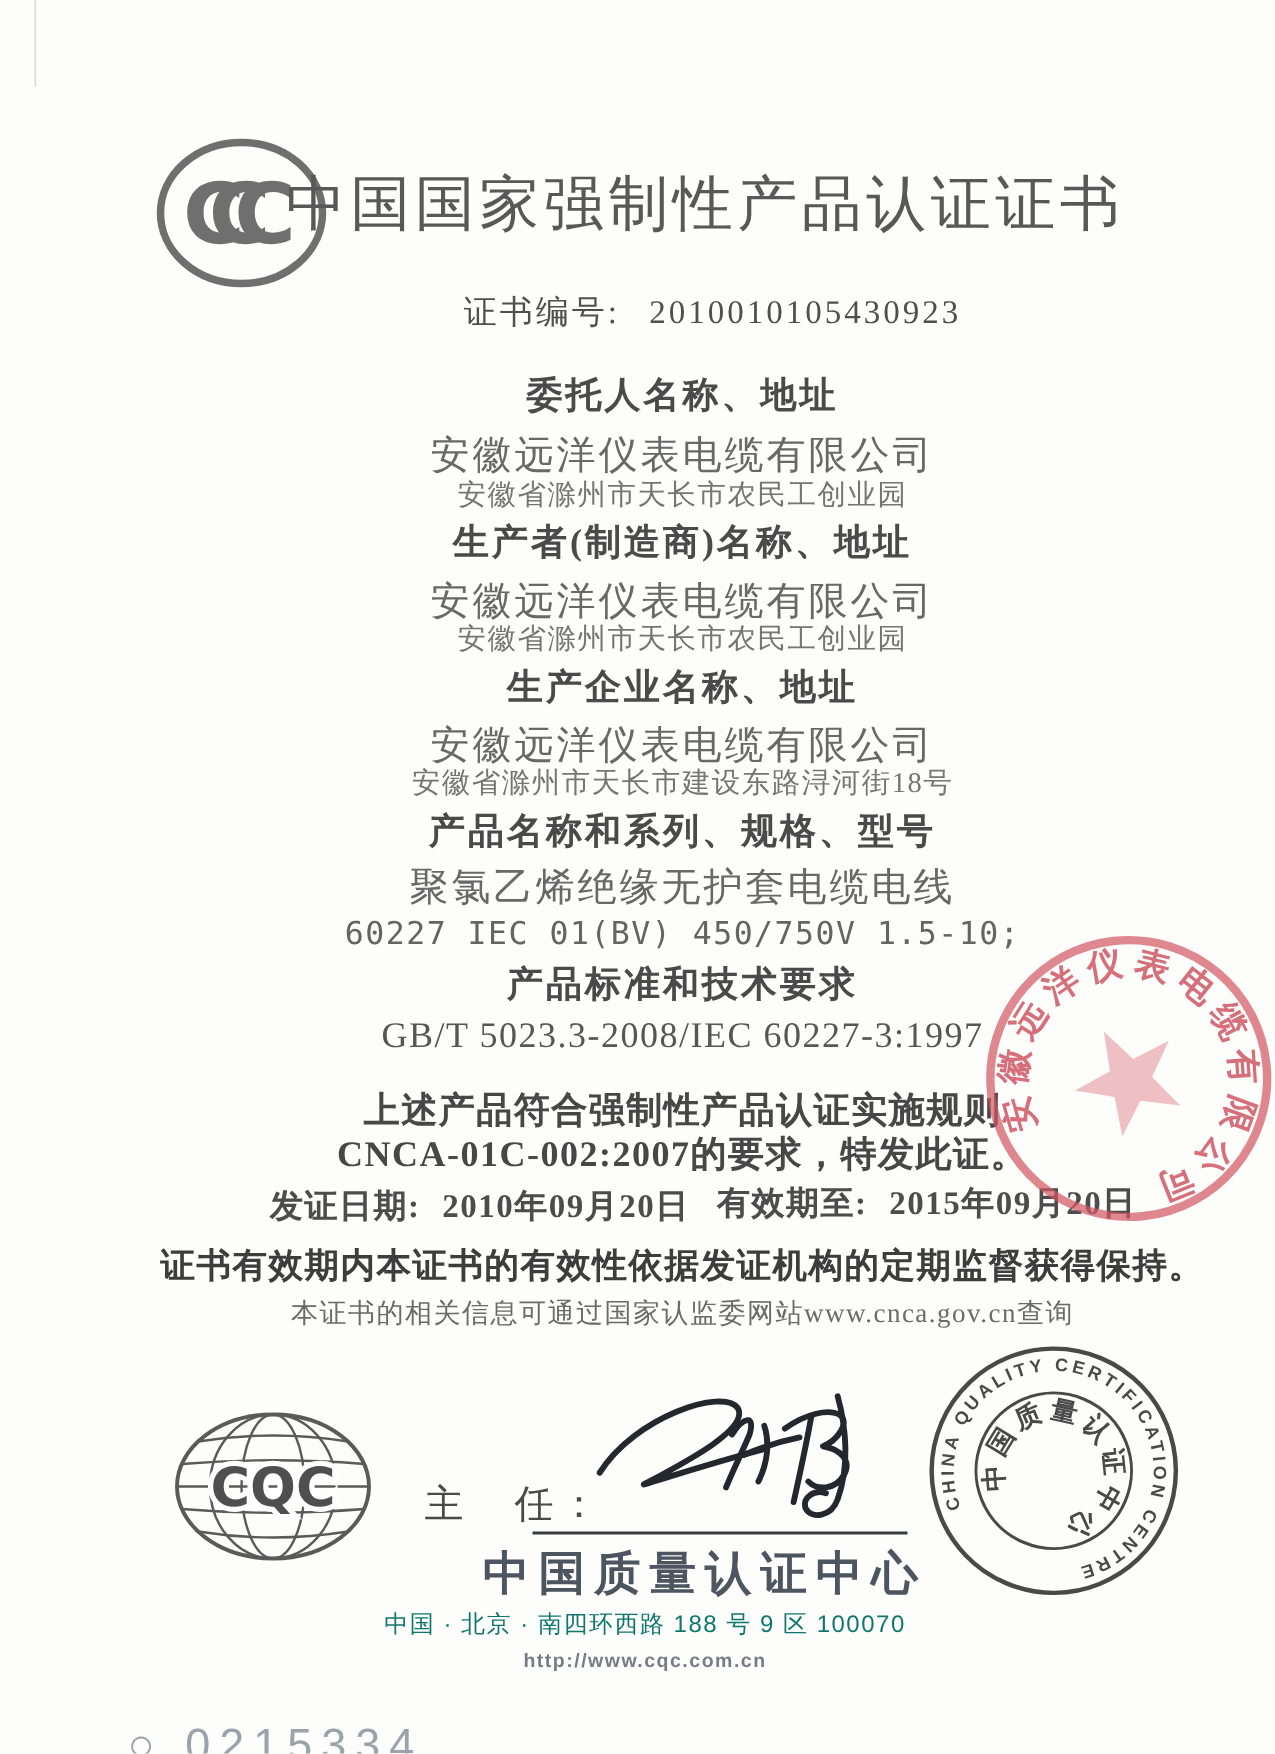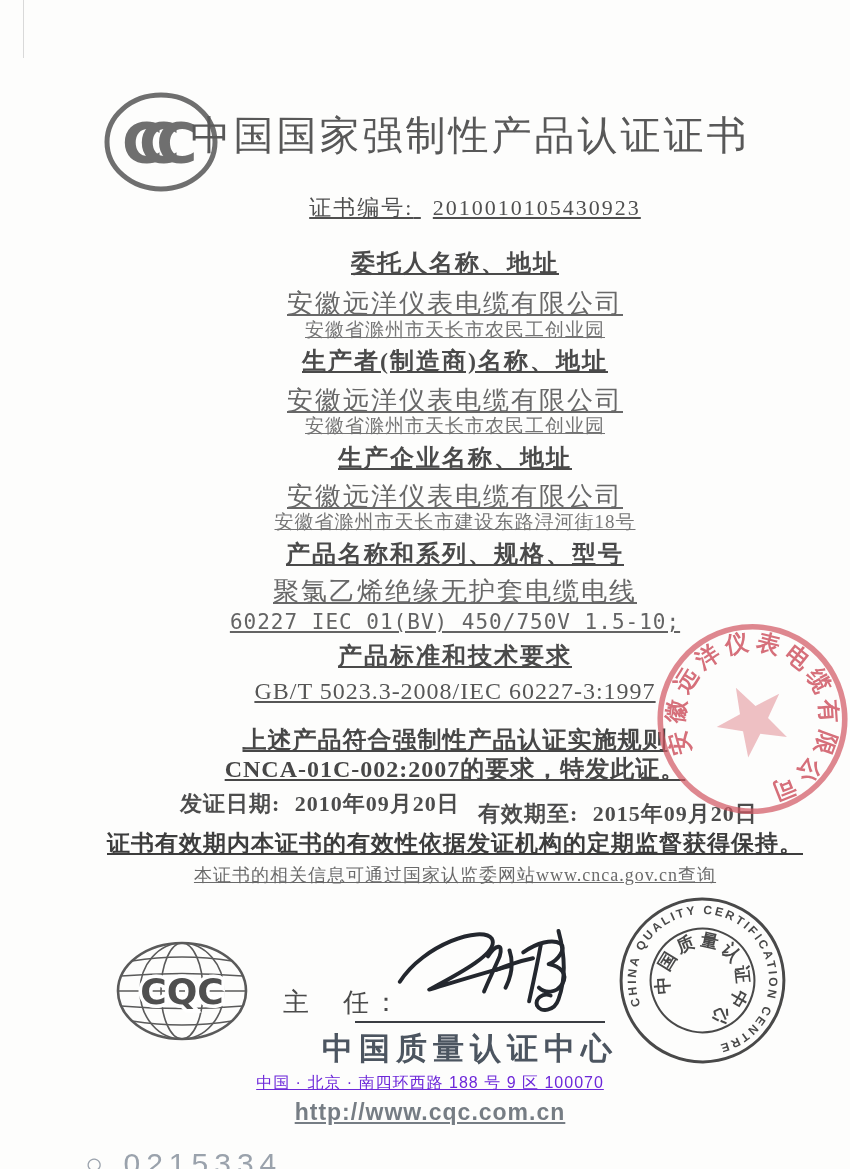--- a/index.html
+++ b/index.html
@@ -10,7 +10,7 @@
     color:#4a4a4a;
   }
   .abs{position:absolute;}
-  .line{position:absolute;left:50px;width:810px;text-align:center;white-space:nowrap;text-decoration:underline;}
+  .line{position:absolute;left:50px;width:810px;text-align:center;white-space:nowrap;}
   .title{
     position:absolute;left:130px;width:680px;text-align:center;
     font-size:40px;font-weight:400;letter-spacing:3px;color:#585858;

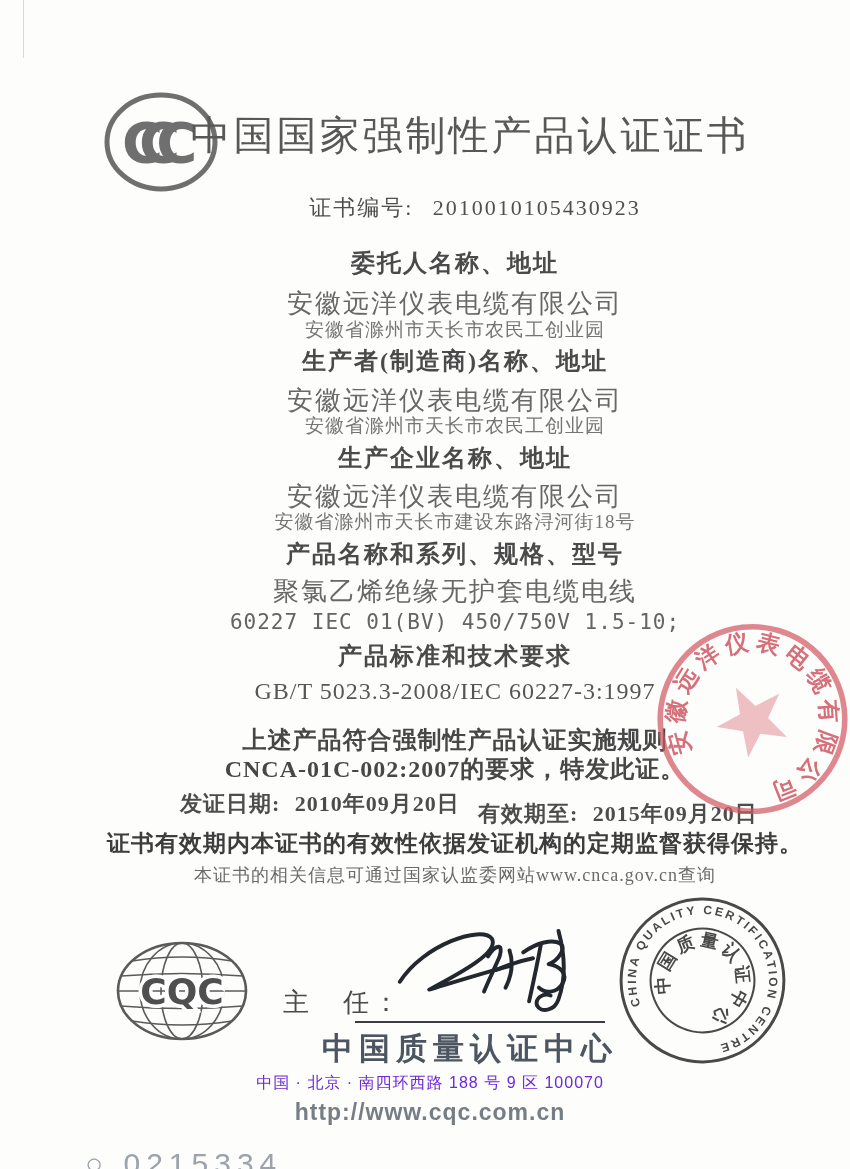--- a/index.html
+++ b/index.html
@@ -81,7 +81,7 @@
   <span>发证日期:</span>
   <span style="margin-left:8px;">2010年09月20日</span>
 </div>
-<div class="abs dates" style="left:478px;top:787px;margin-top:12px;">
+<div class="abs dates" style="left:478px;top:787px;">
   <span>有效期至:</span>
   <span style="margin-left:8px;">2015年09月20日</span>
 </div>

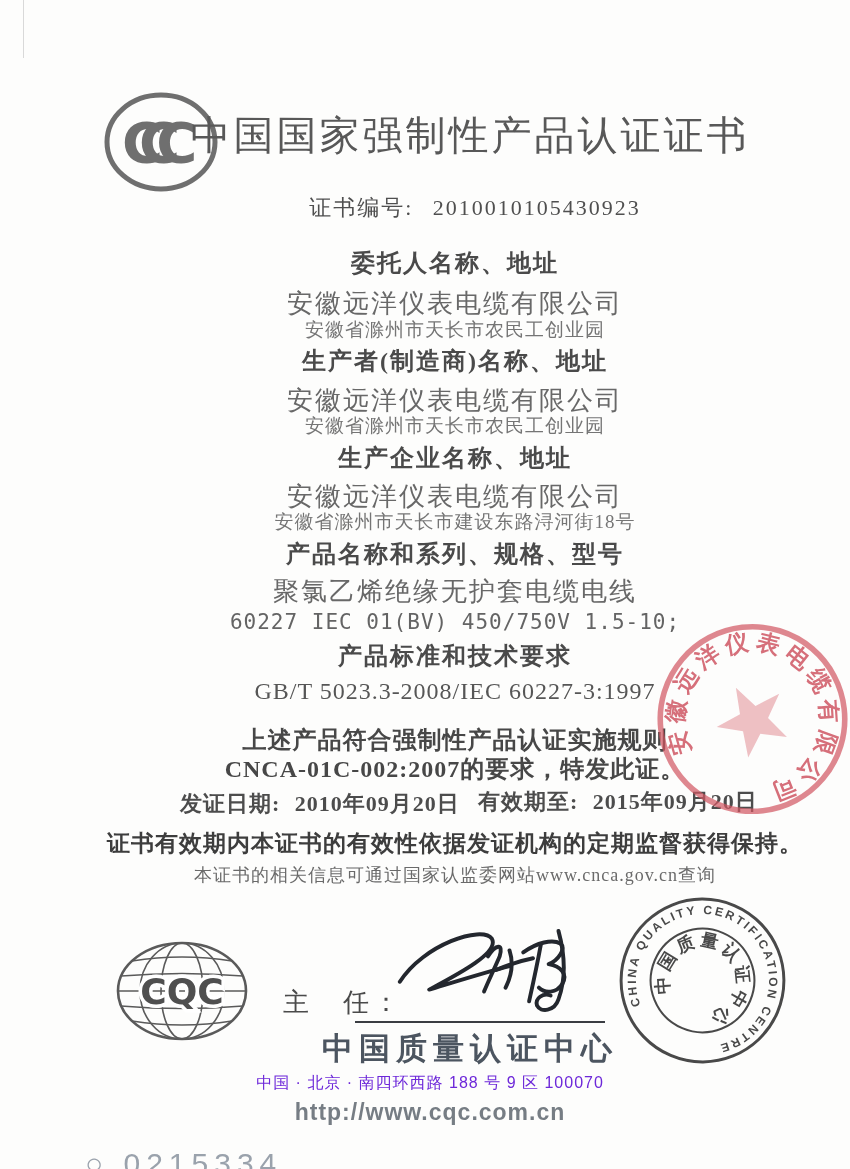--- a/index.html
+++ b/index.html
@@ -29,7 +29,7 @@
   .director{font-size:26px;font-weight:400;letter-spacing:4px;color:#4a4a4a;}
   .orgname{font-size:31px;font-weight:600;letter-spacing:6px;color:#4c5560;
     font-family:"Liberation Sans","DejaVu Sans",sans-serif;}
-  .address{font-size:16px;color:#6d28d9;letter-spacing:1px;
+  .address{font-size:16px;color:#0f766e;letter-spacing:1px;
     font-family:"Liberation Sans","DejaVu Sans",sans-serif;}
   .website{font-size:23px;font-weight:700;color:#767d84;letter-spacing:1px;
     font-family:"Liberation Sans","DejaVu Sans",sans-serif;}

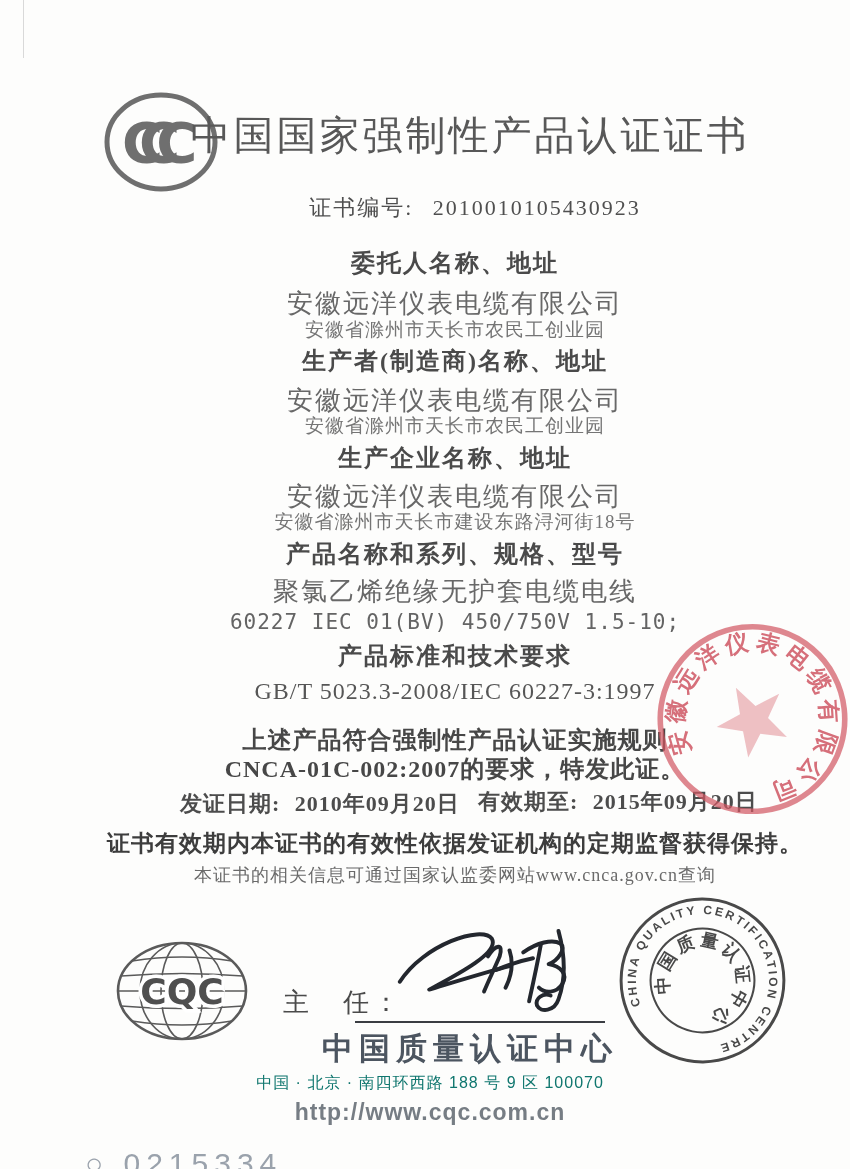--- a/index.html
+++ b/index.html
@@ -31,7 +31,7 @@
     font-family:"Liberation Sans","DejaVu Sans",sans-serif;}
   .address{font-size:16px;color:#0f766e;letter-spacing:1px;
     font-family:"Liberation Sans","DejaVu Sans",sans-serif;}
-  .website{font-size:23px;font-weight:700;color:#767d84;letter-spacing:1px;
+  .website{font-size:13px;font-weight:700;color:#767d84;letter-spacing:1px;
     font-family:"Liberation Sans","DejaVu Sans",sans-serif;}
   .partial{font-size:30px;color:#9aa2ac;letter-spacing:6px;
     font-family:"Liberation Sans","DejaVu Sans",sans-serif;}

